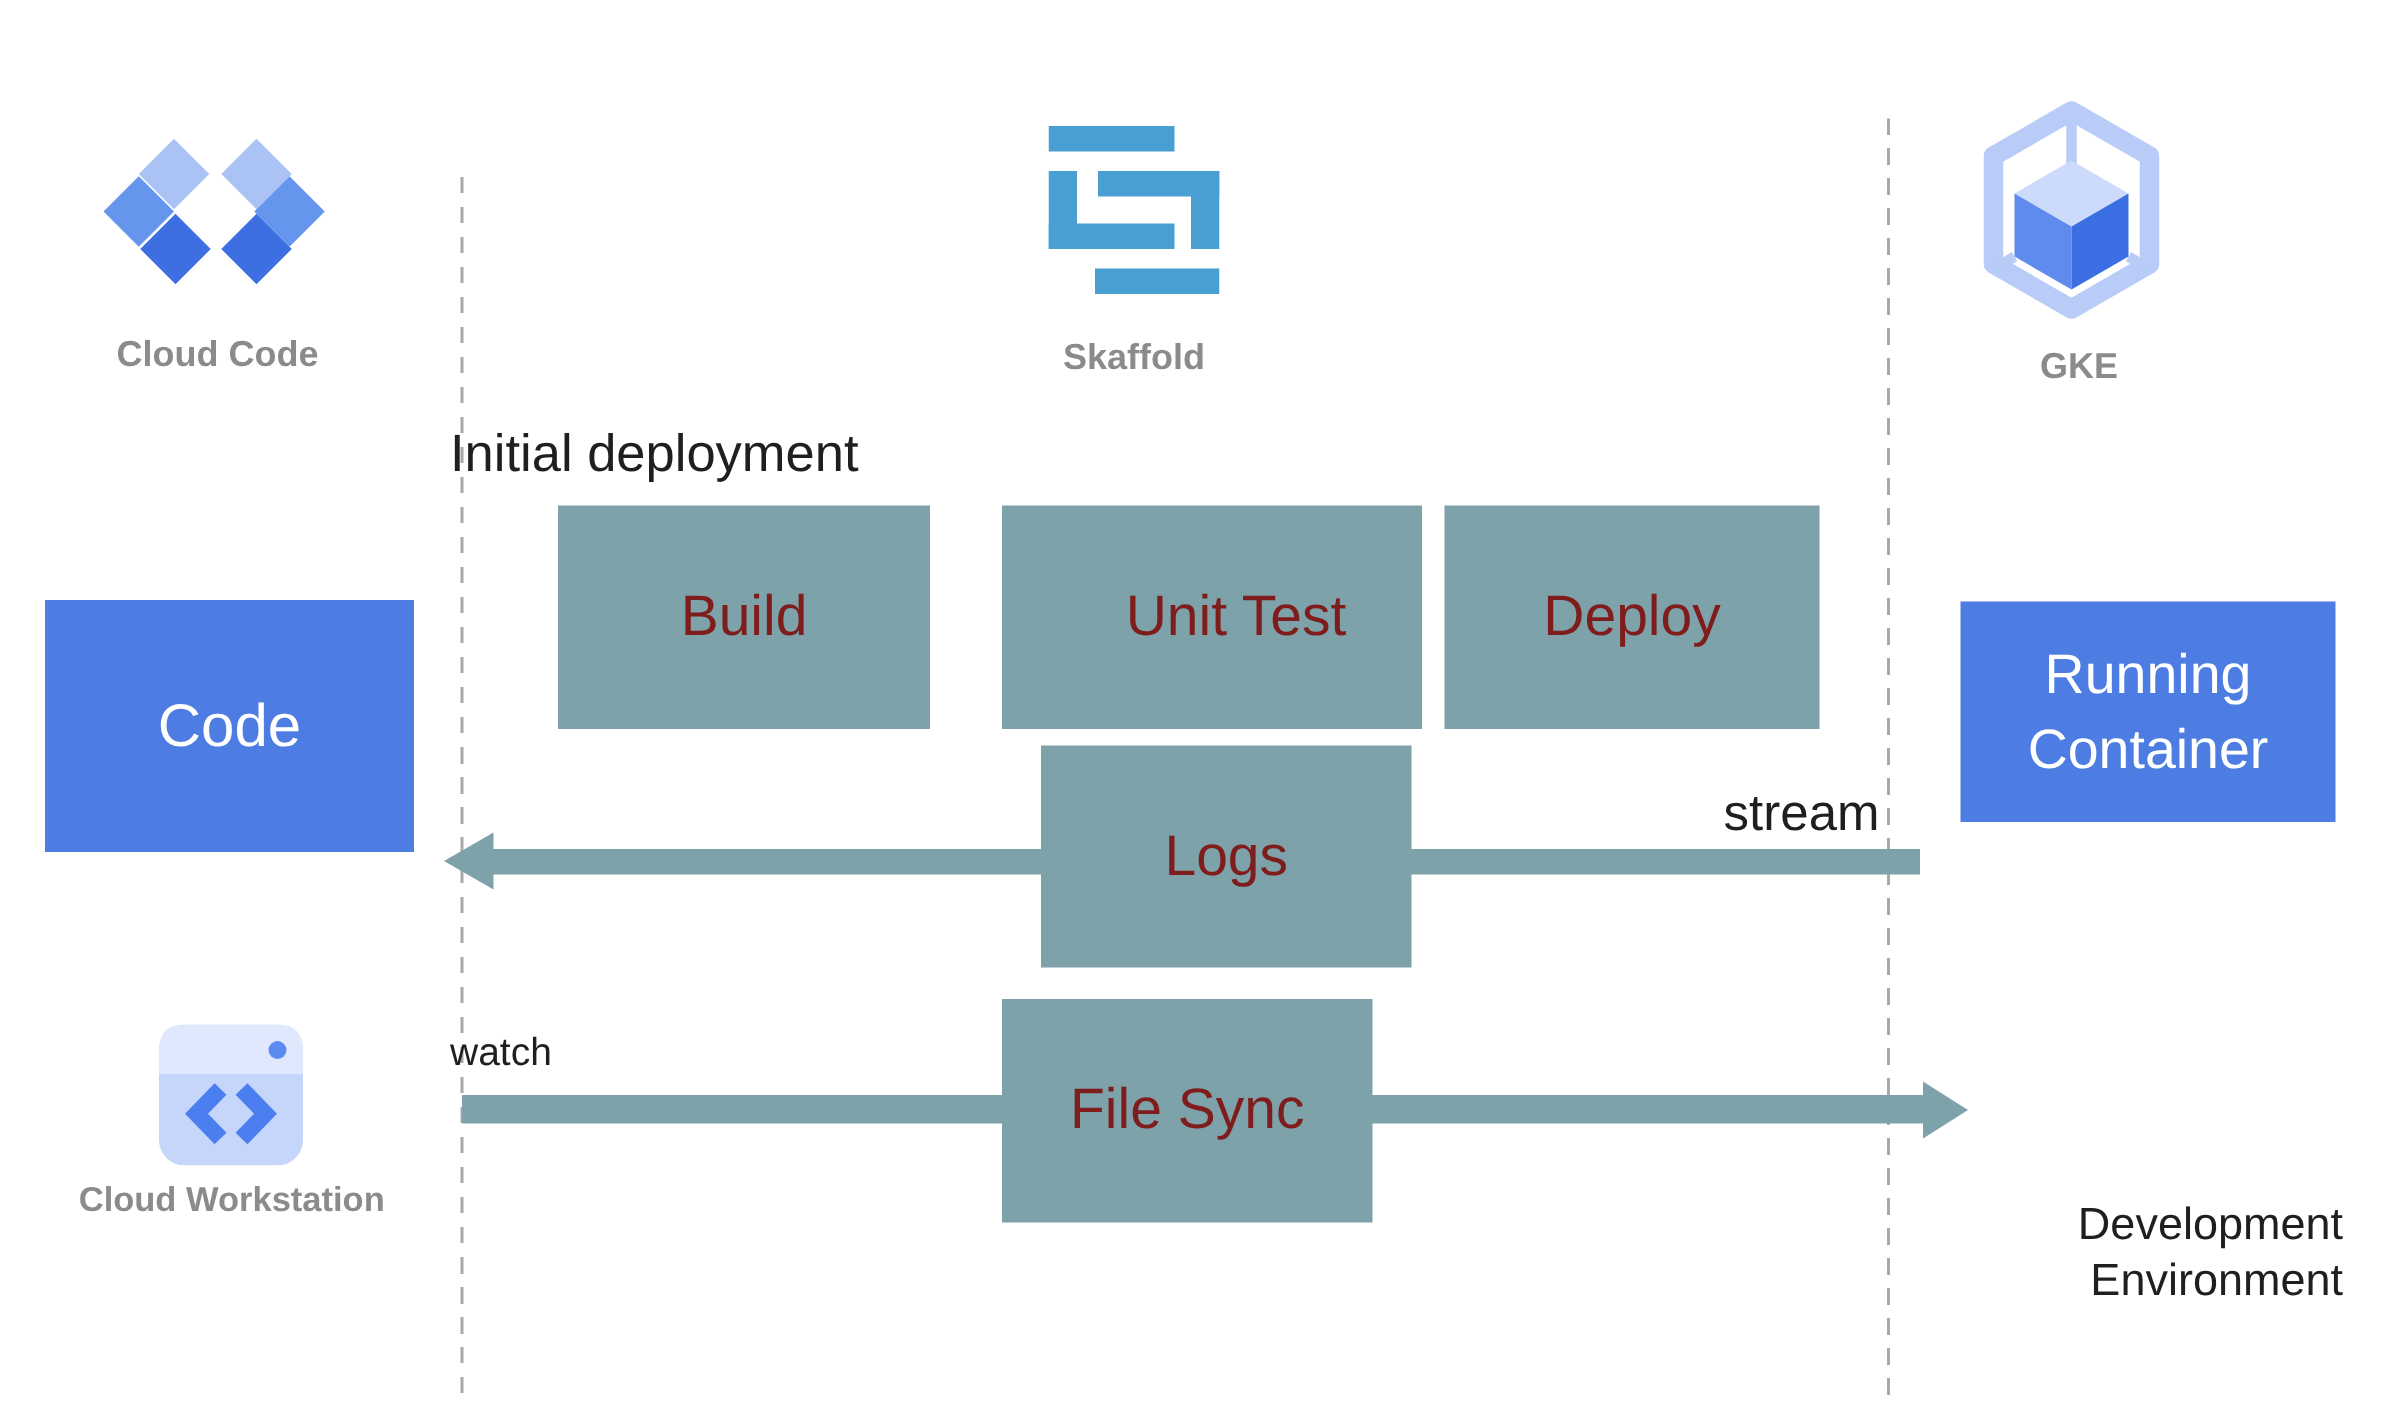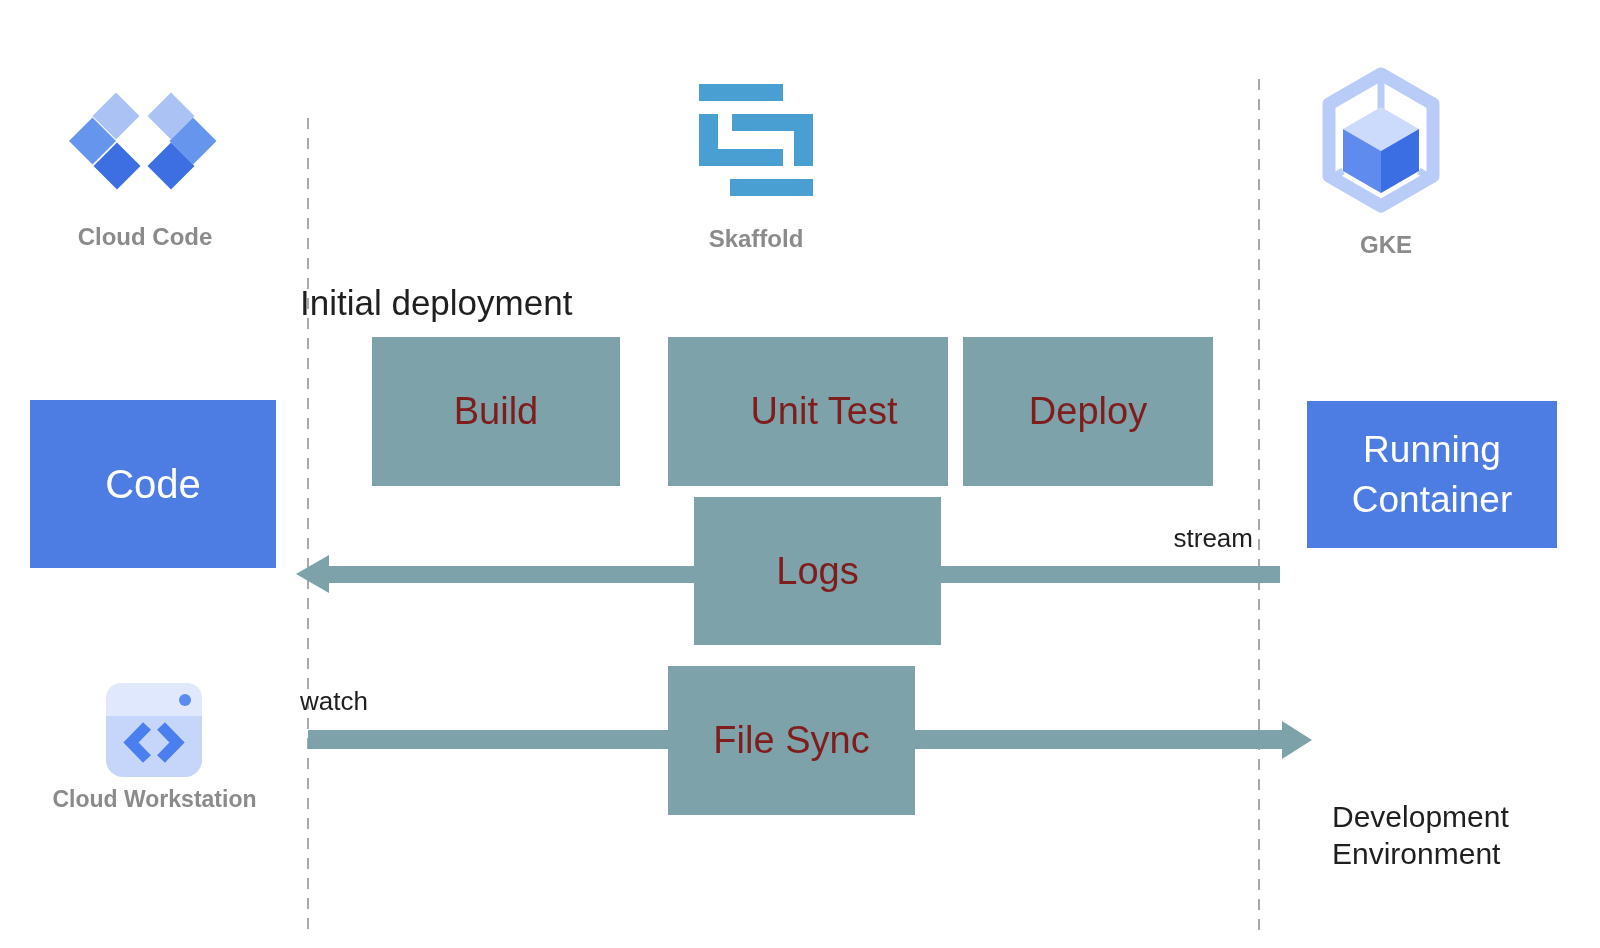--- a/index.html
+++ b/index.html
@@ -121,7 +121,7 @@
 
   <div class="caption-black" style="left:300px;top:686px;font-size:26px;">watch</div>
 
-  <div class="caption-black" style="left:1133px;top:523px;width:120px;font-size:26px;text-align:right;">stream</div>
+  <div class="caption-black" style="left:1133px;top:523px;width:120px;font-size:34px;text-align:right;">stream</div>
 
   <svg class="icon" style="left:106px;top:683px;" width="96" height="94" viewBox="0 0 96 94">
     <rect class="cw-body" x="0" y="0" width="96" height="94" rx="17"></rect>

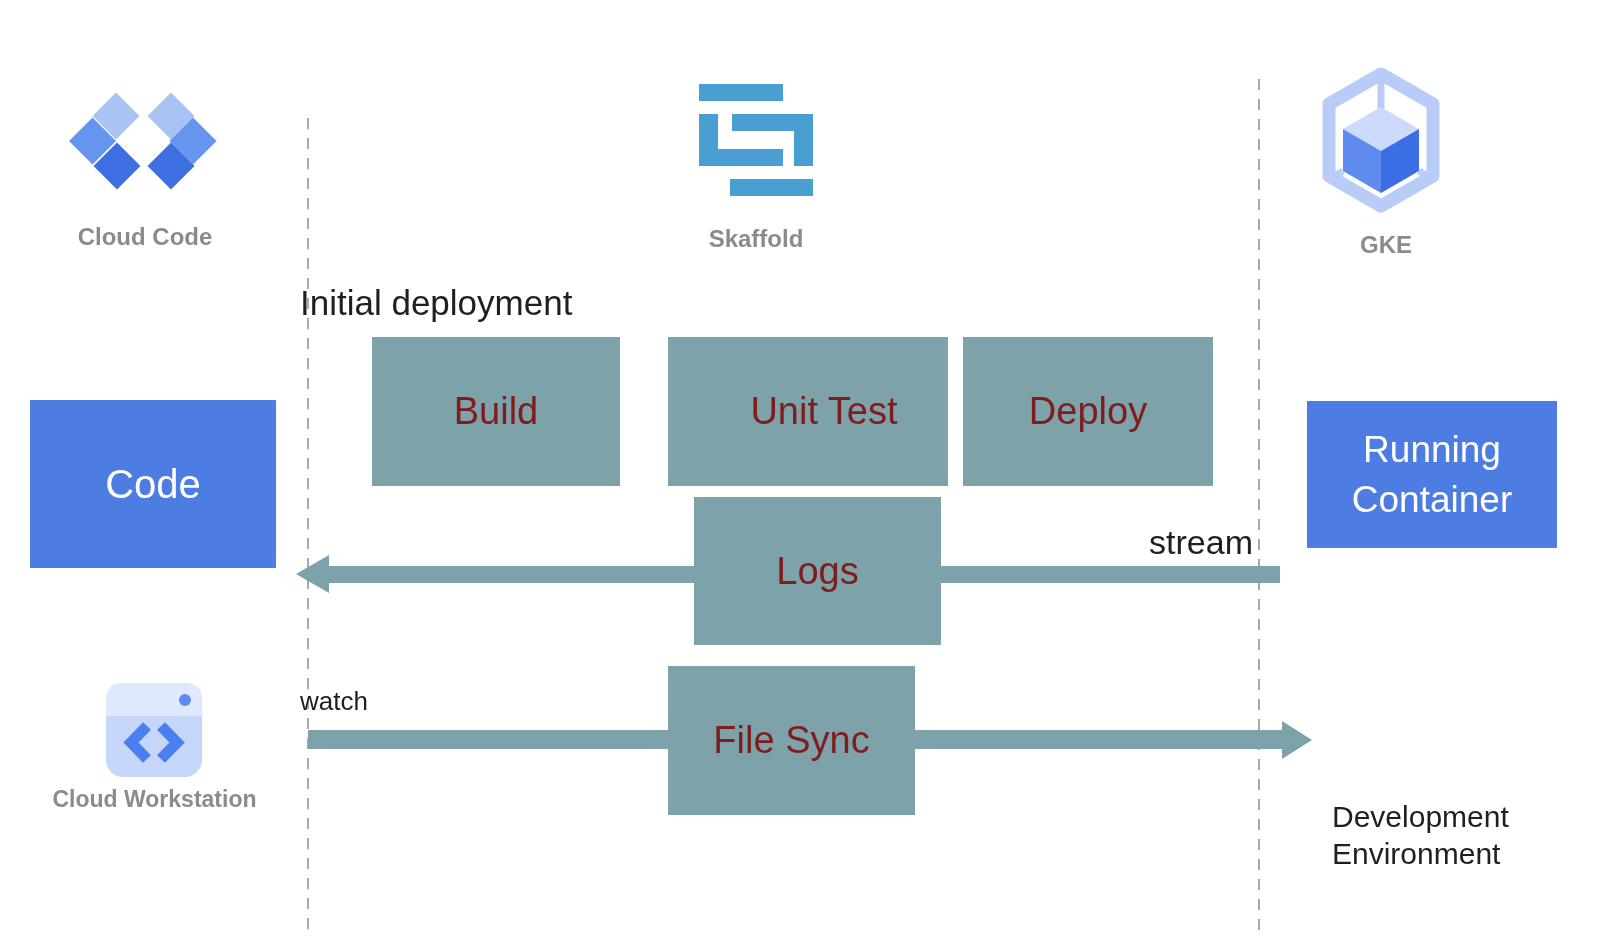--- a/index.html
+++ b/index.html
@@ -133,7 +133,7 @@
   <div class="caption-gray" style="left:42px;top:786px;width:225px;font-size:23px;">Cloud Workstation</div>
 
 
-  <div class="caption-black" style="left:1332px;top:798px;width:230px;font-size:30px;line-height:37px;text-align:left;">Development Environment</div>
+  <div class="caption-black" style="left:1332px;top:798px;width:230px;font-size:30px;line-height:37px;text-align:right;">Development Environment</div>
 
 </div>
 

